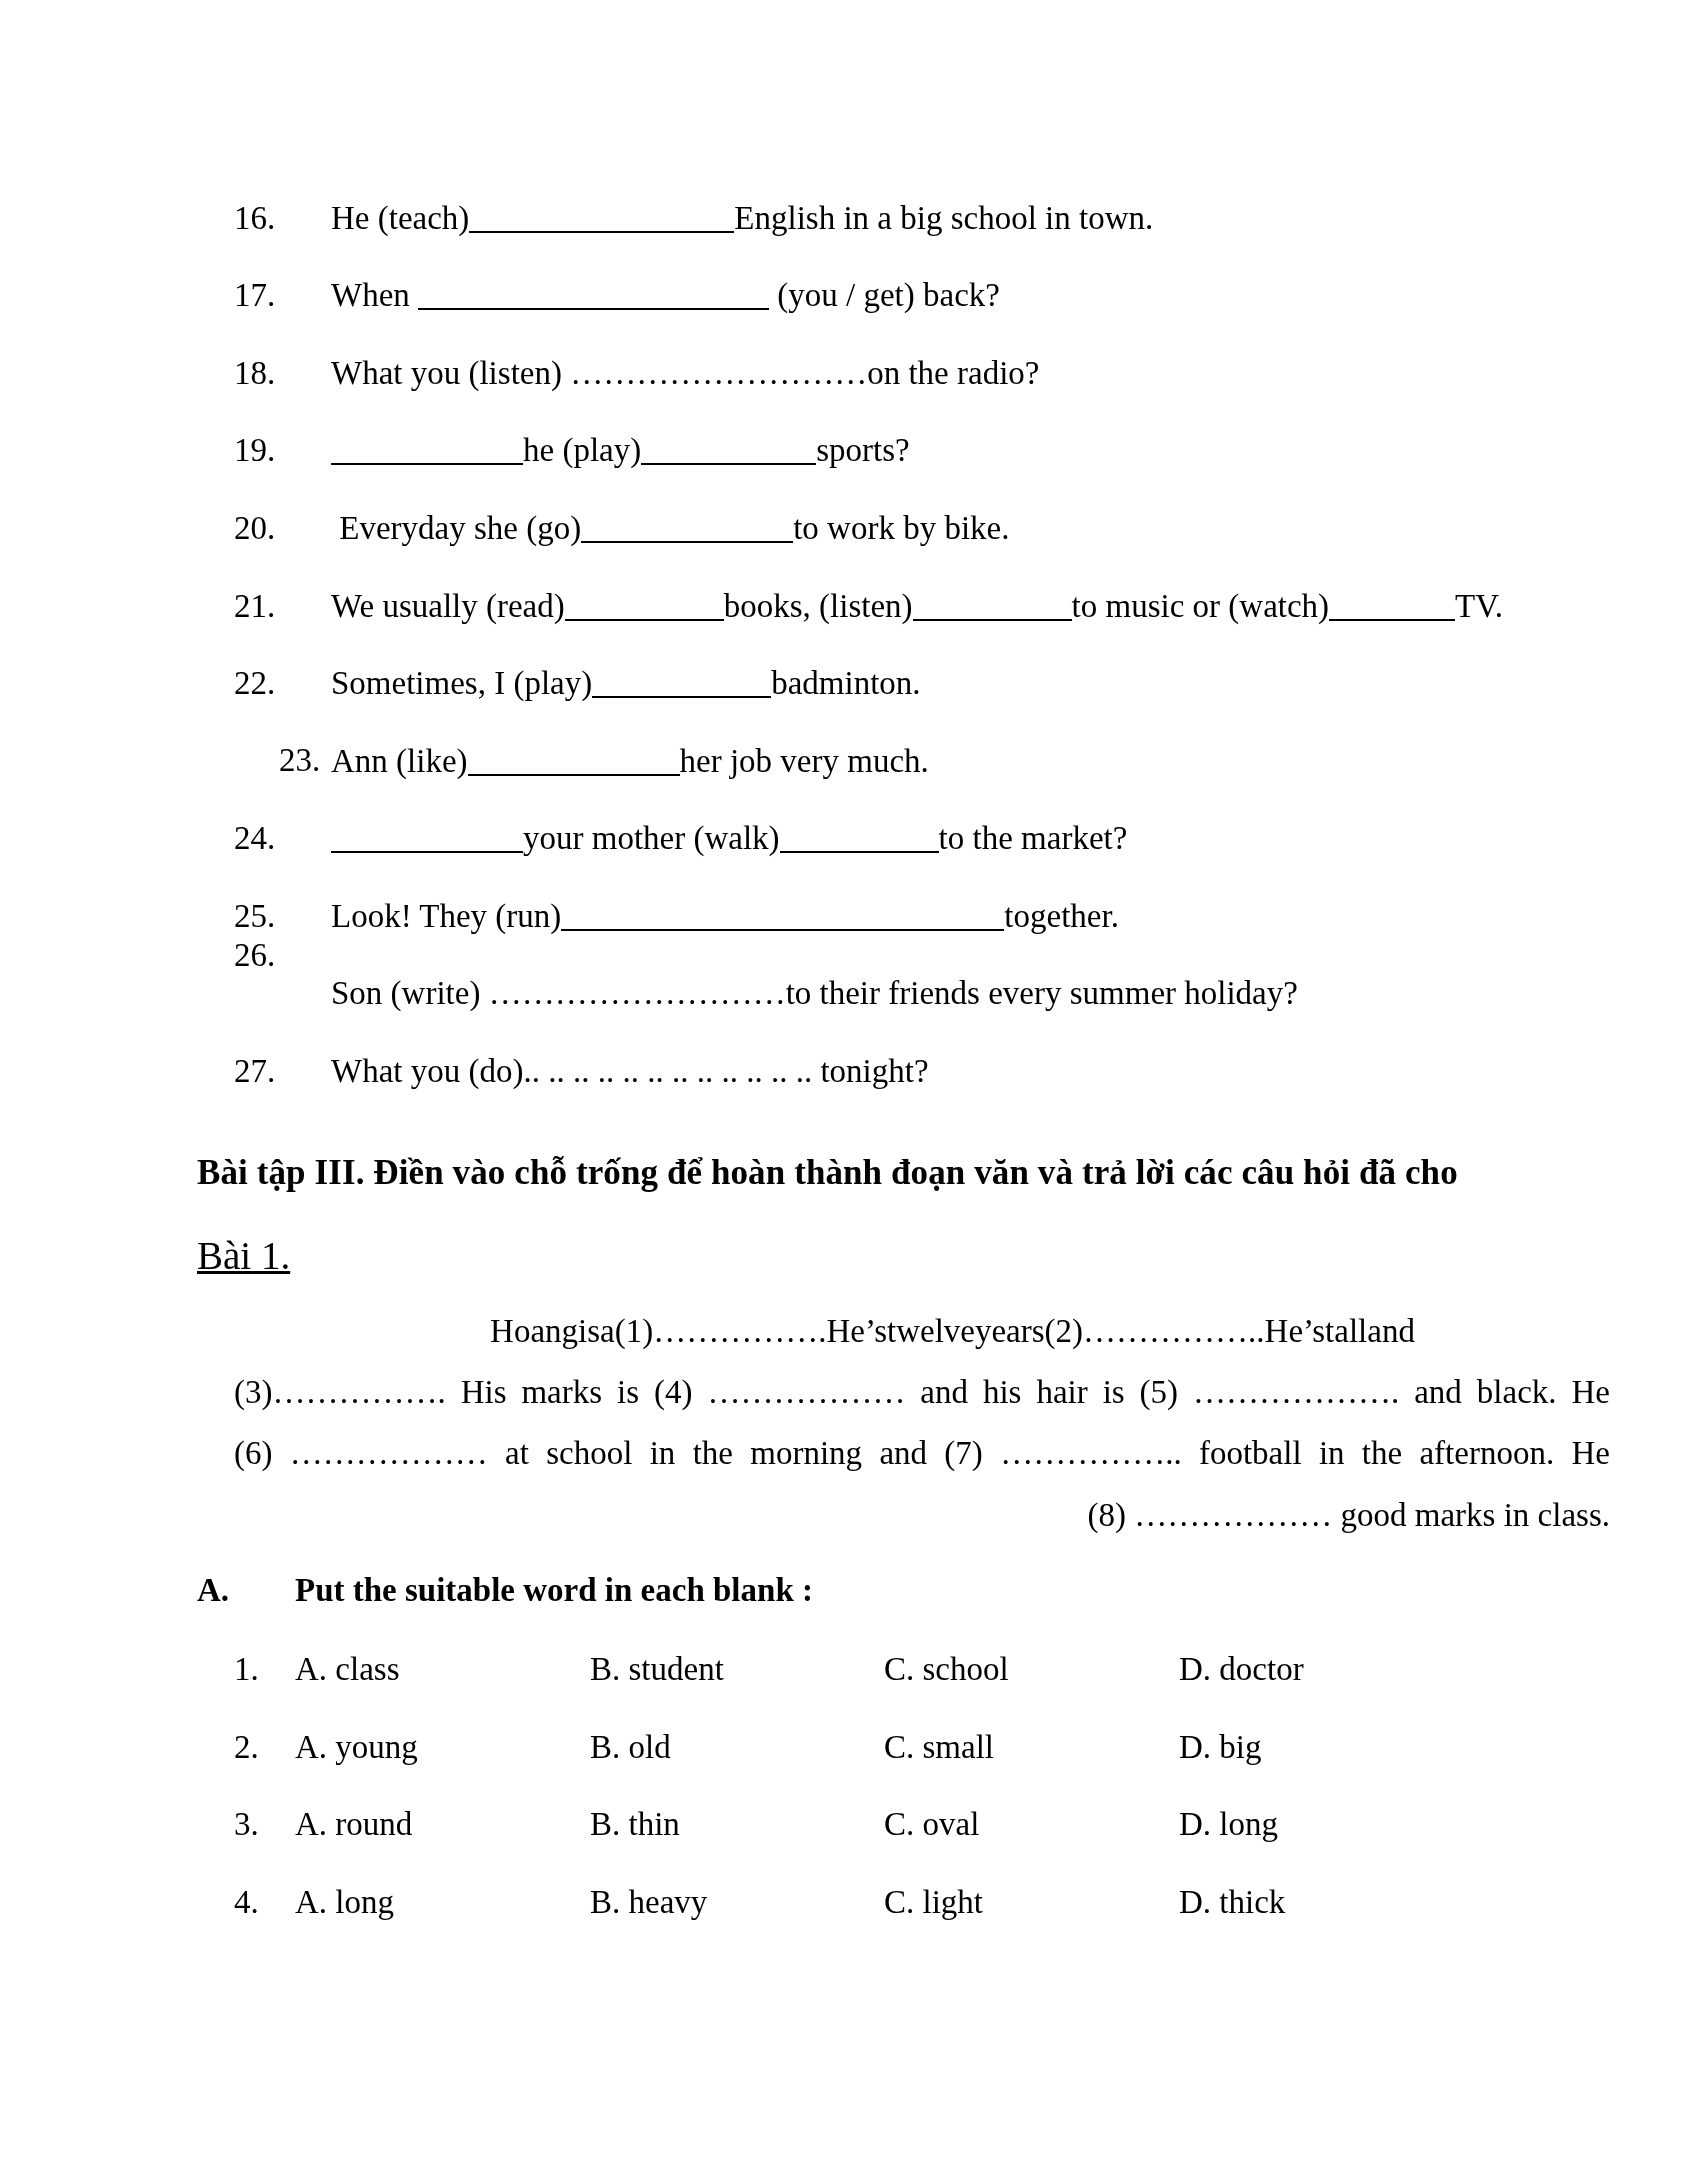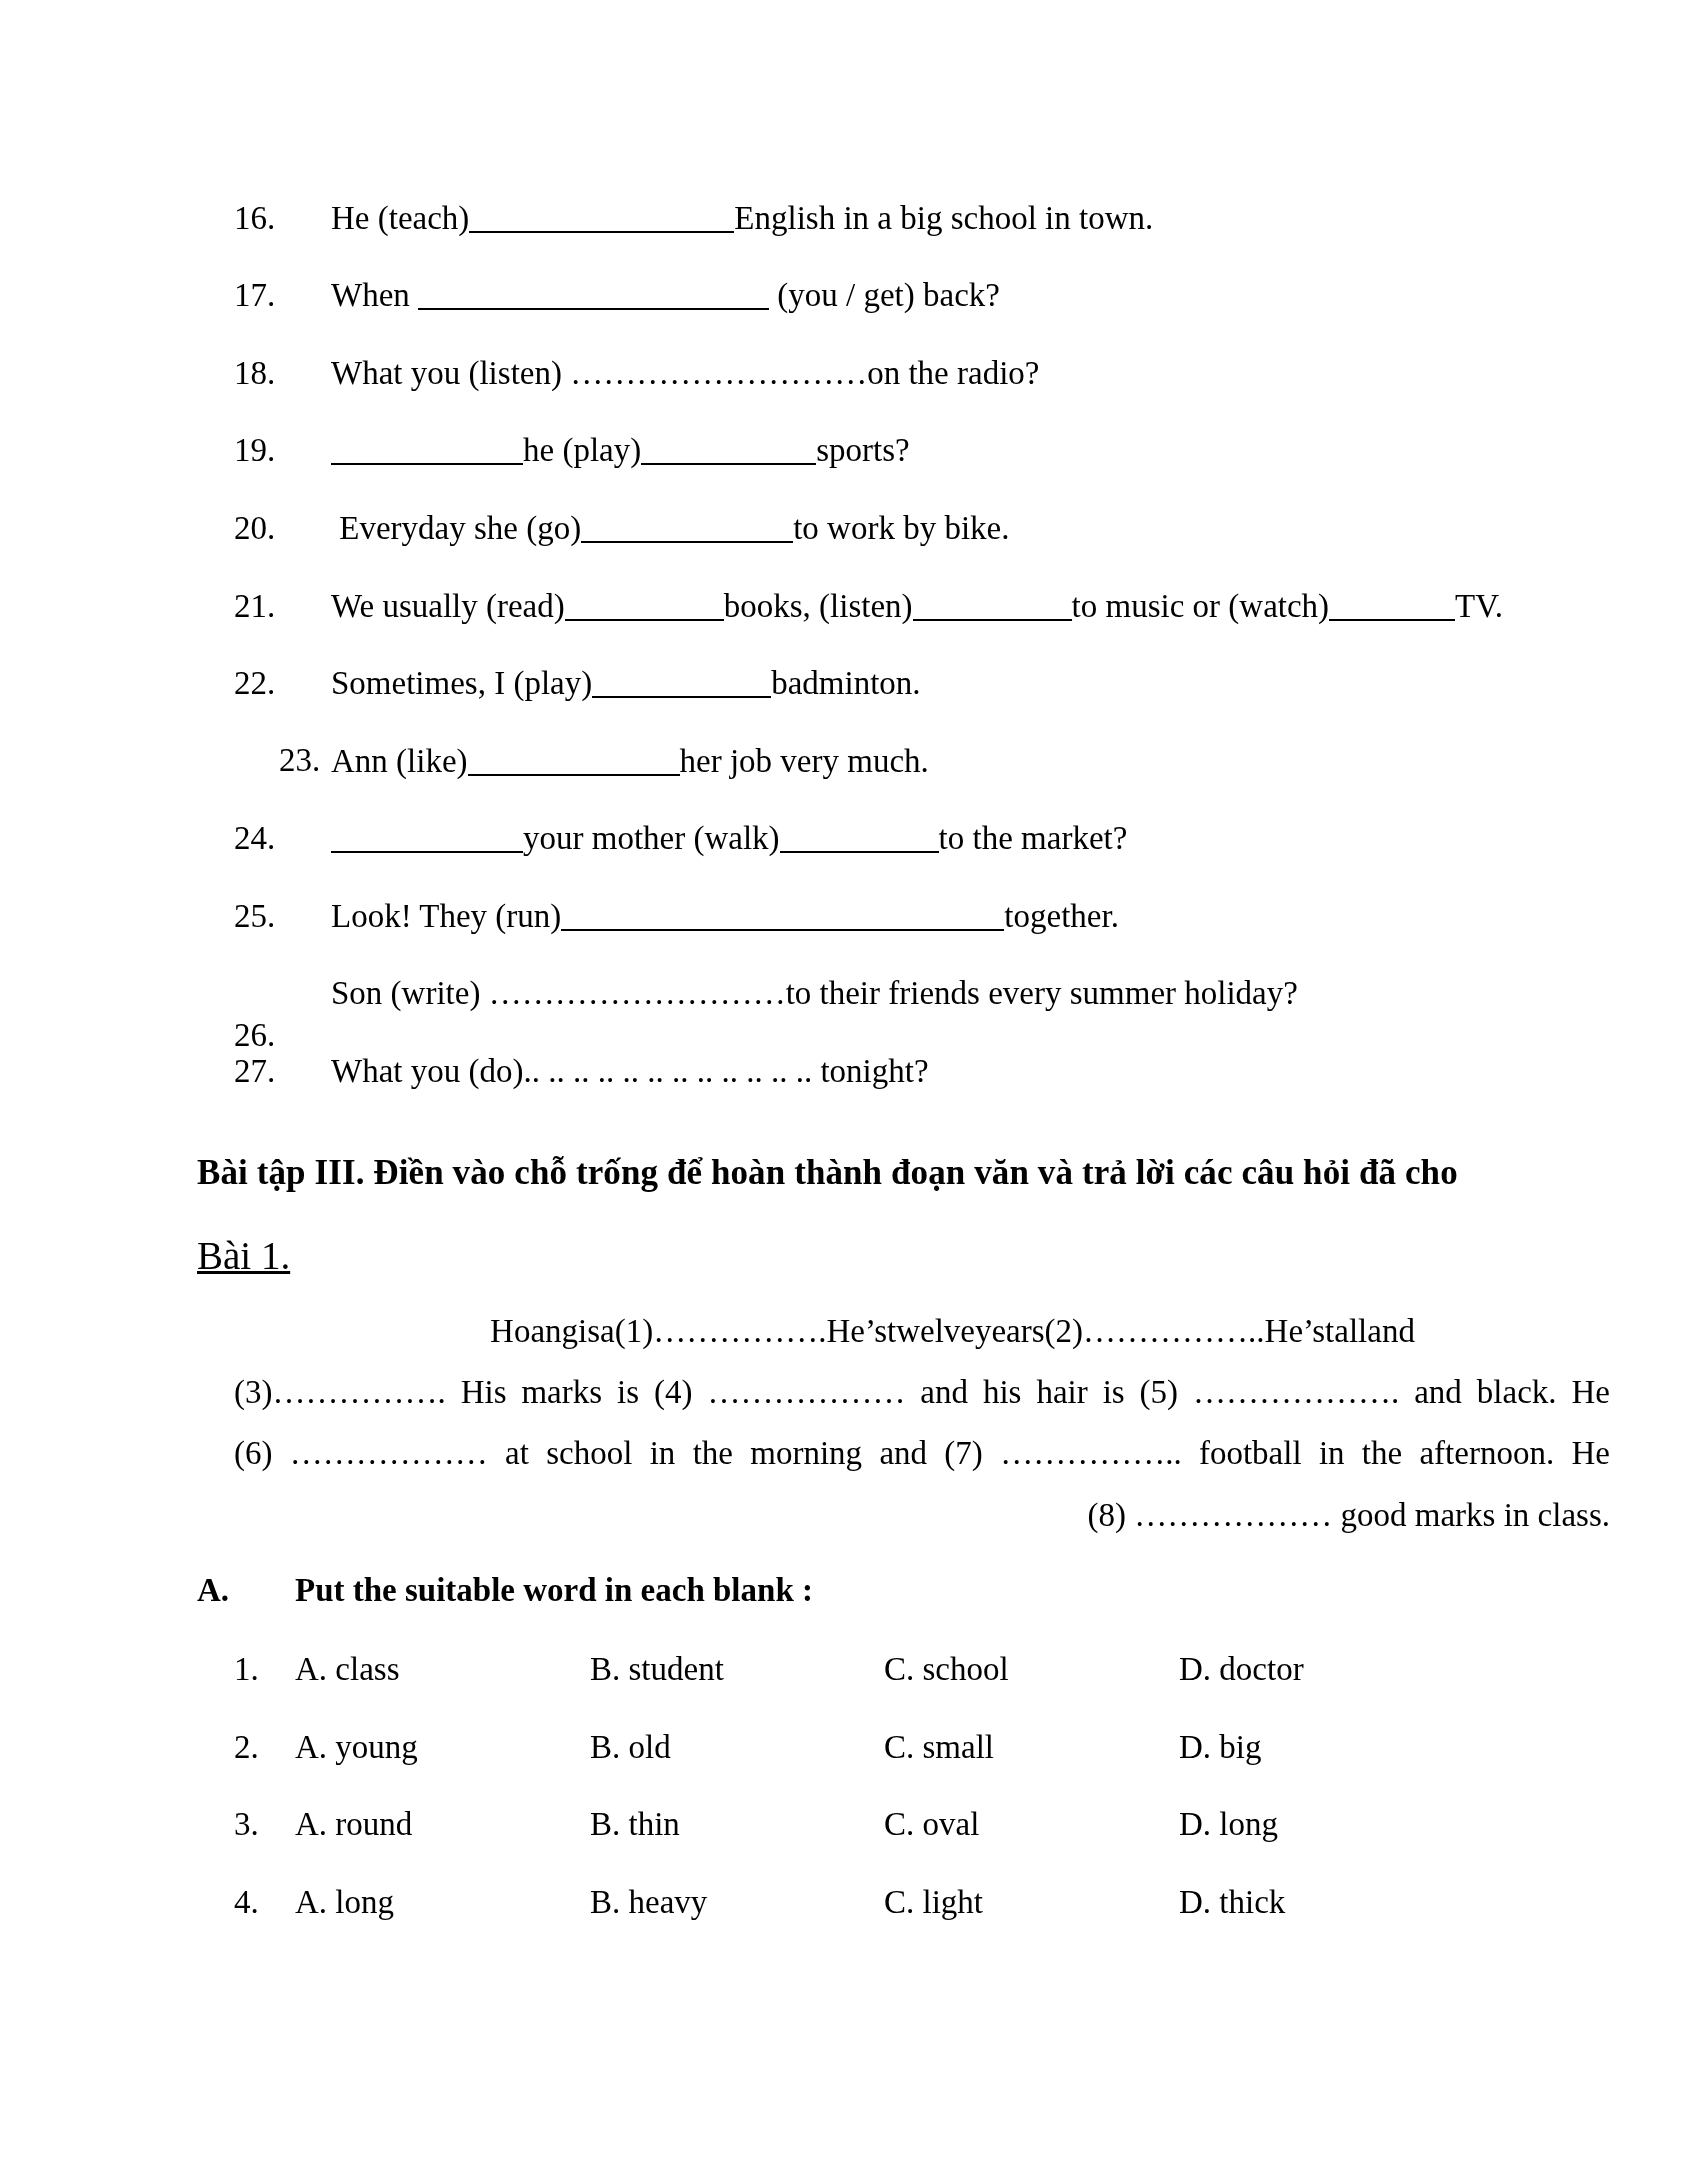--- a/index.html
+++ b/index.html
@@ -45,7 +45,7 @@
     <div class="txt" style="top: 818px;"><span class="blank" style="width: 192px;"></span><span>your mother (walk)</span><span class="blank" style="width: 159px;"></span><span>to the market?</span></div>
     <div class="num" style="top: 896px;">25.</div>
     <div class="txt" style="top: 896px;"><span>Look! They (run)</span><span class="blank" style="width: 443px;"></span><span>together.</span></div>
-    <div class="num" style="top: 1015px;">26.</div>
+    <div class="num" style="top: 935px;">26.</div>
     <div class="txt" style="top: 973px;"><span>Son (write) ………………………to their friends every summer holiday?</span></div>
     <div class="num" style="top: 1051px;">27.</div>
     <div class="txt" style="top: 1051px; text-align: right;"><span>What you (do).. .. .. .. .. .. .. .. .. .. .. .. tonight?</span></div>

